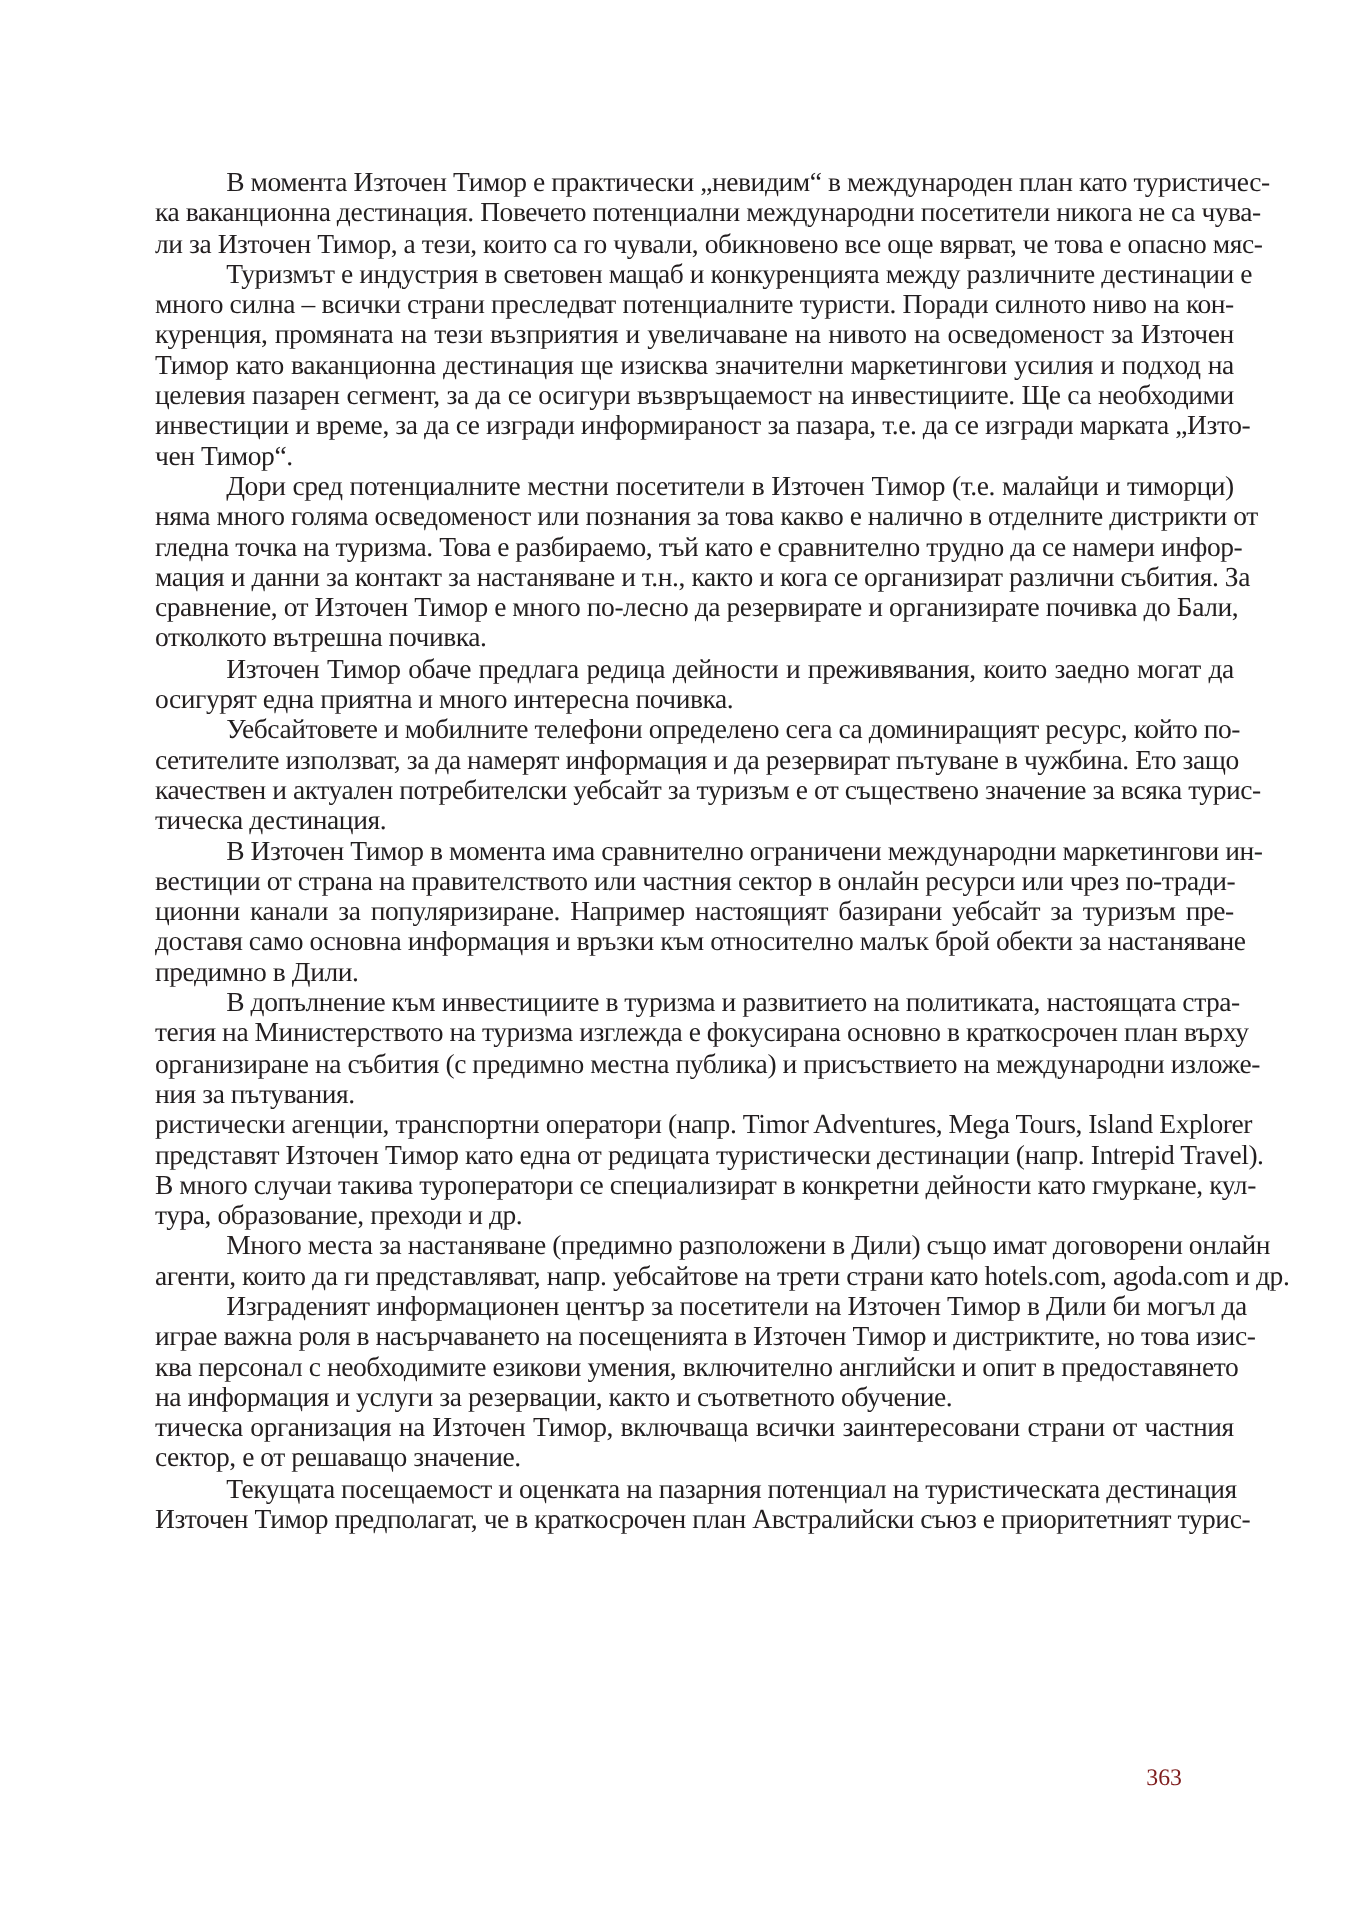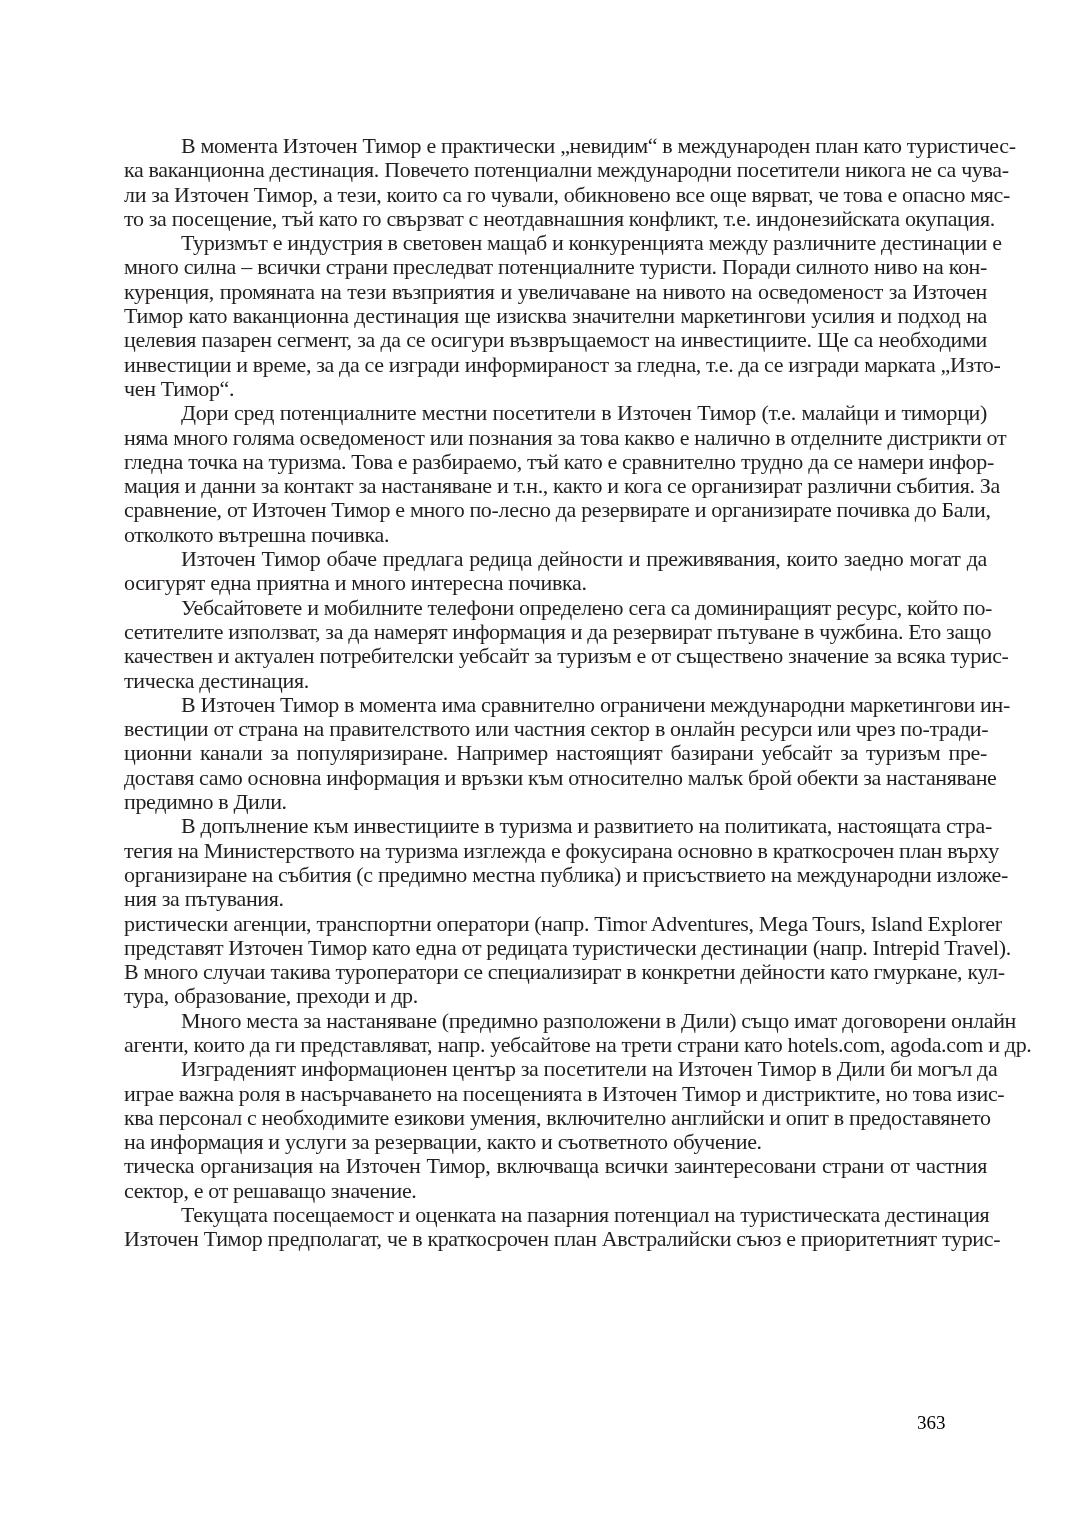--- a/index.html
+++ b/index.html
@@ -31,7 +31,6 @@
       <span class="line first">В момента Източен Тимор е практически „невидим“ в международен план като туристичес-</span>
       <span class="line">ка ваканционна дестинация. Повечето потенциални международни посетители никога не са чува-</span>
       <span class="line">ли за Източен Тимор, а тези, които са го чували, обикновено все още вярват, че това е опасно мяс-</span>
-      <span class="line last">то за посещение, тъй като го свързват с неотдавнашния конфликт, т.е. индонезийската окупация.</span>
     </div>
     <div class="para">
       <span class="line first">Туризмът е индустрия в световен мащаб и конкуренцията между различните дестинации е</span>

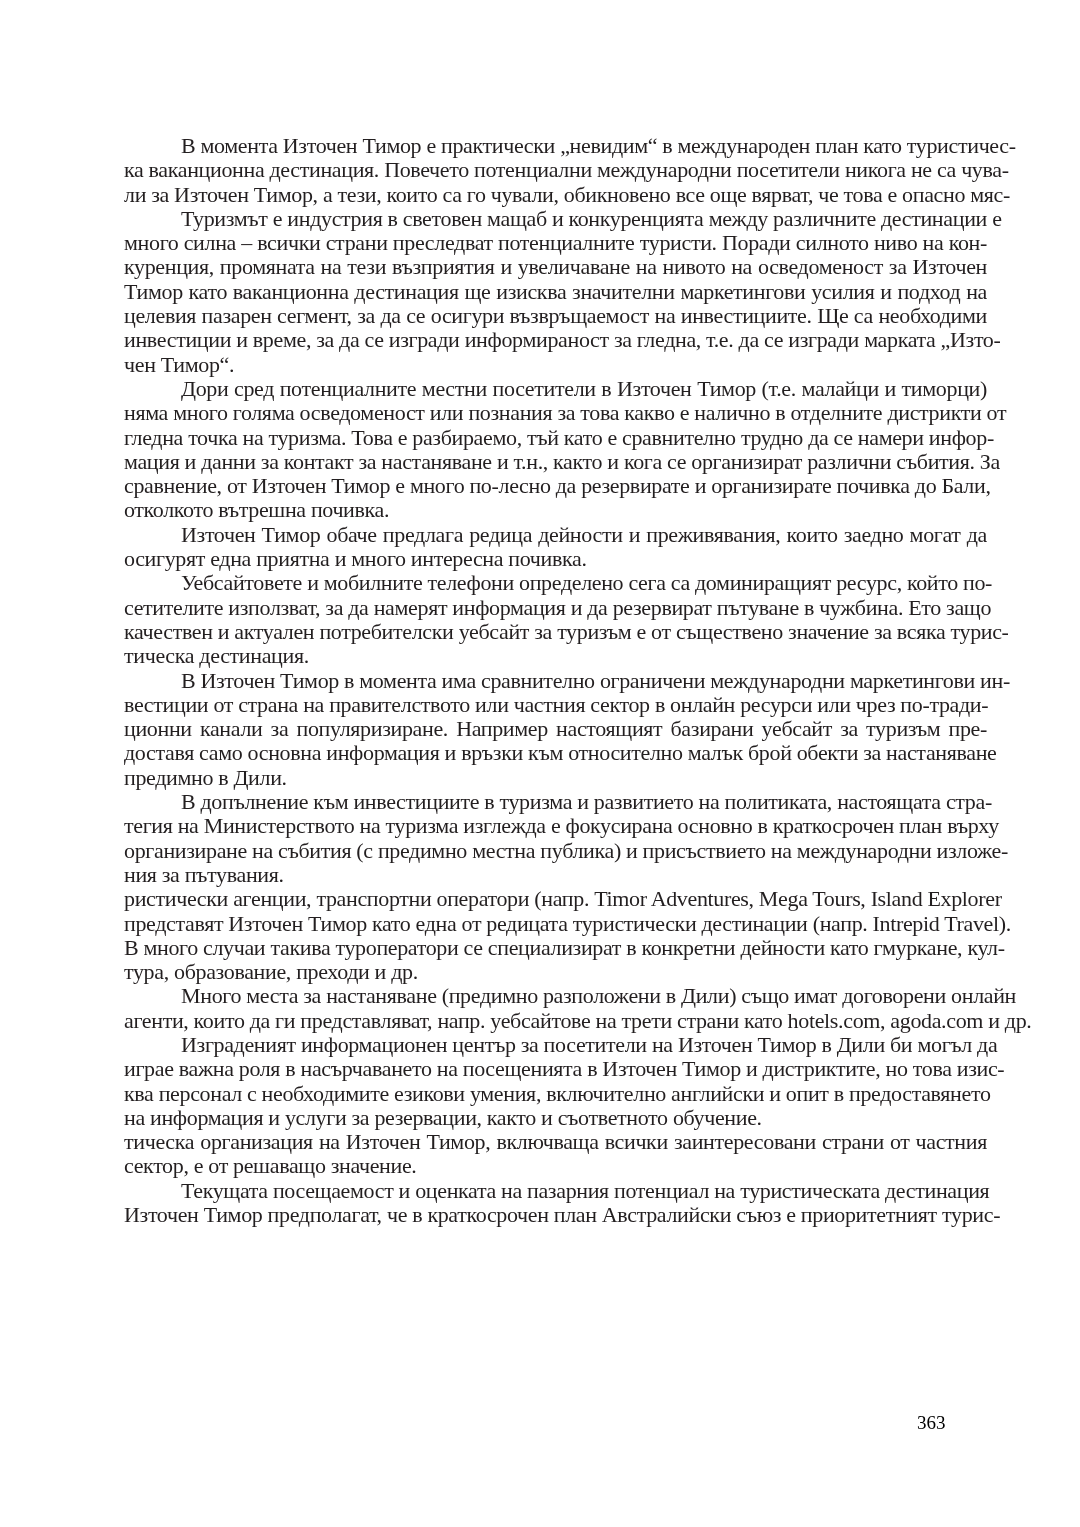--- a/index.html
+++ b/index.html
@@ -38,7 +38,7 @@
       <span class="line">куренция, промяната на тези възприятия и увеличаване на нивото на осведоменост за Източен</span>
       <span class="line">Тимор като ваканционна дестинация ще изисква значителни маркетингови усилия и подход на</span>
       <span class="line">целевия пазарен сегмент, за да се осигури възвръщаемост на инвестициите. Ще са необходими</span>
-      <span class="line">инвестиции и време, за да се изгради информираност за гледна, т.е. да се изгради марката „Изто-</span>
+      <span class="line">инвестиции и време, за да се изгради информираност за пазара, т.е. да се изгради марката „Изто-</span>
       <span class="line last">чен Тимор“.</span>
     </div>
     <div class="para">

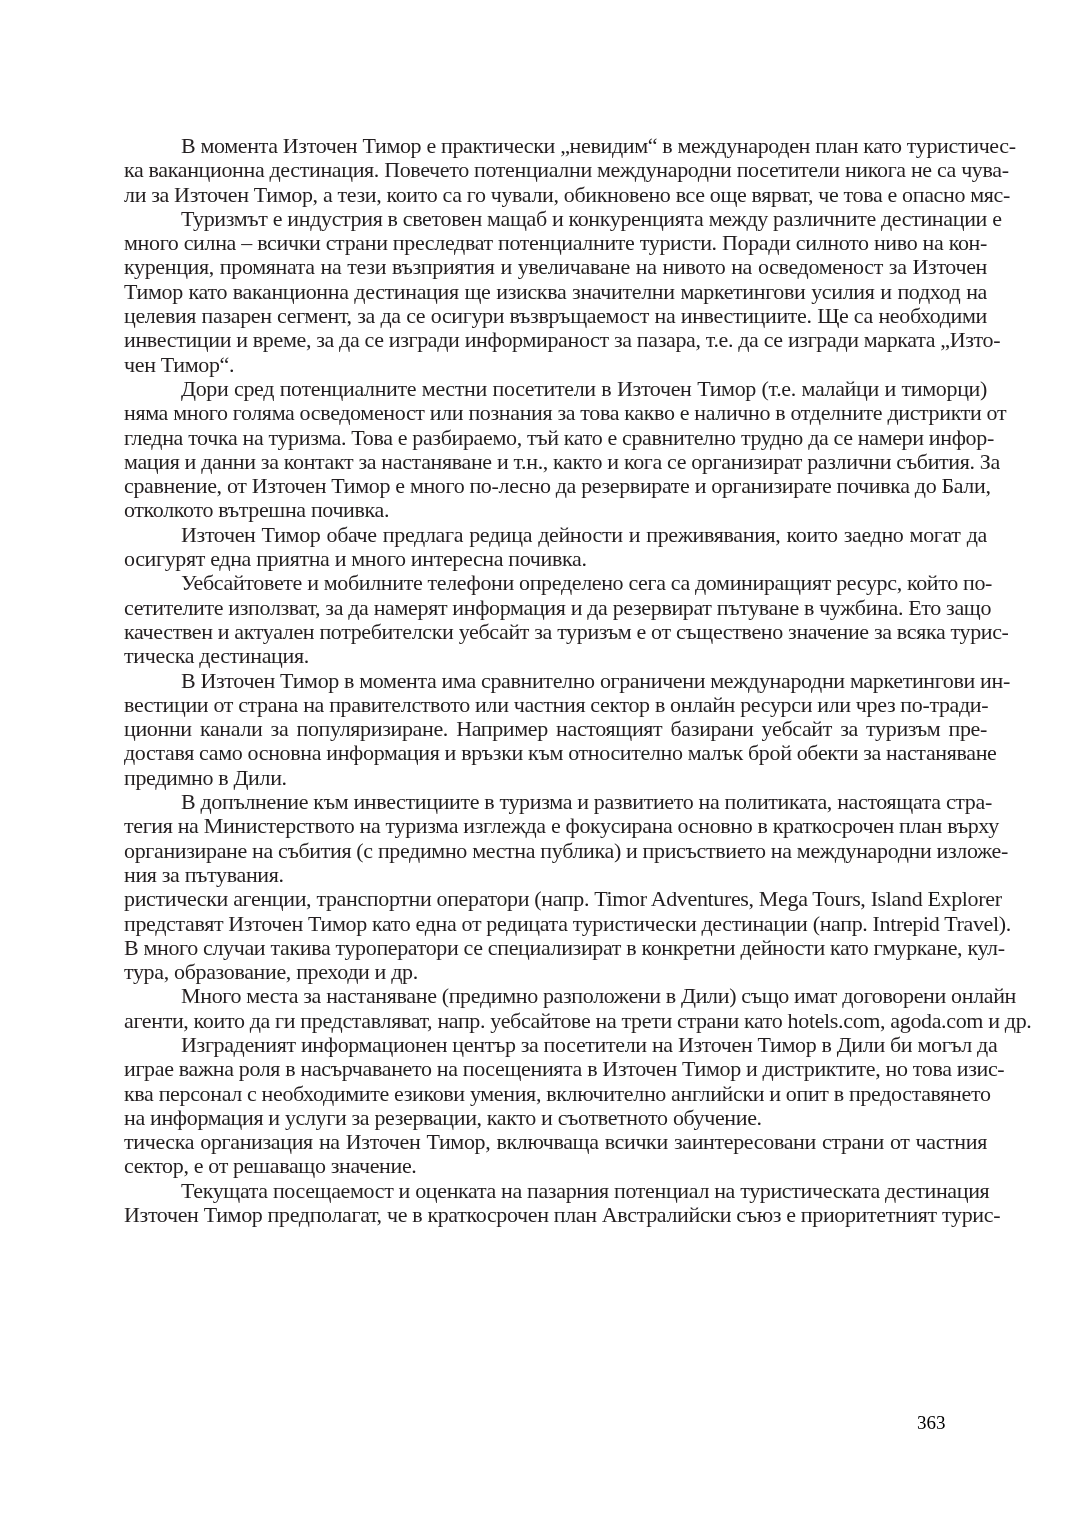--- a/index.html
+++ b/index.html
@@ -20,7 +20,7 @@
   .line.first { text-indent: 57px; }
   .pagenum {
     position: absolute; left: 917px; top: 1412px;
-    font-family: "Liberation Serif", serif; font-size: 19px; color: #000000;
+    font-family: "Liberation Serif", serif; font-size: 19px; color: #7f1d1d;
   }
 </style>
 </head>

